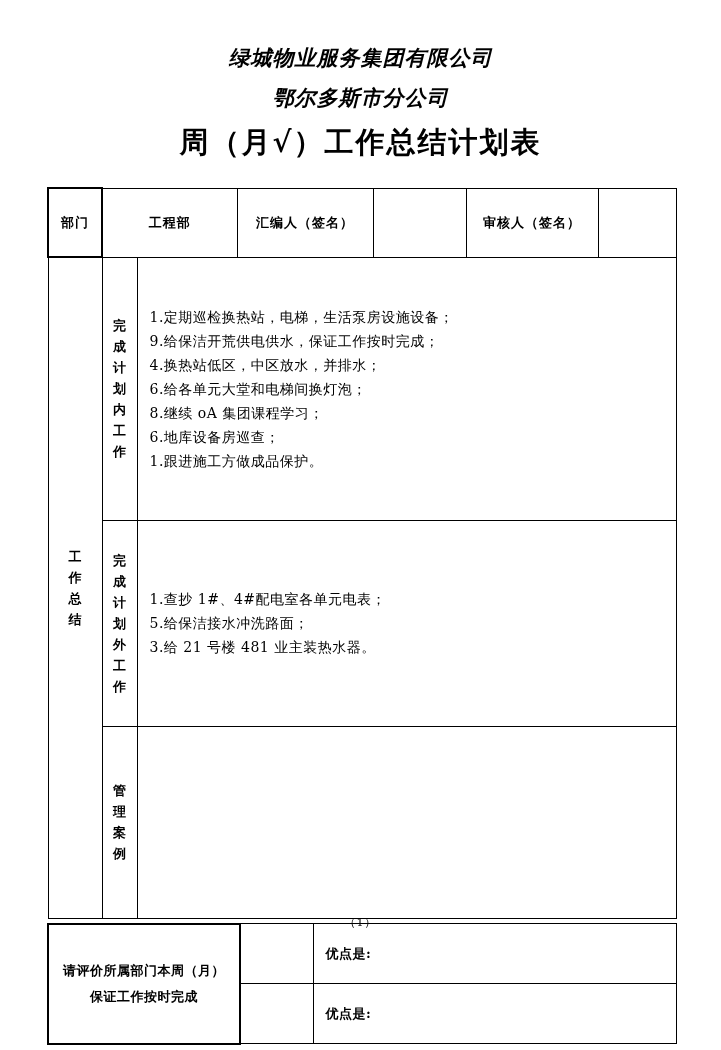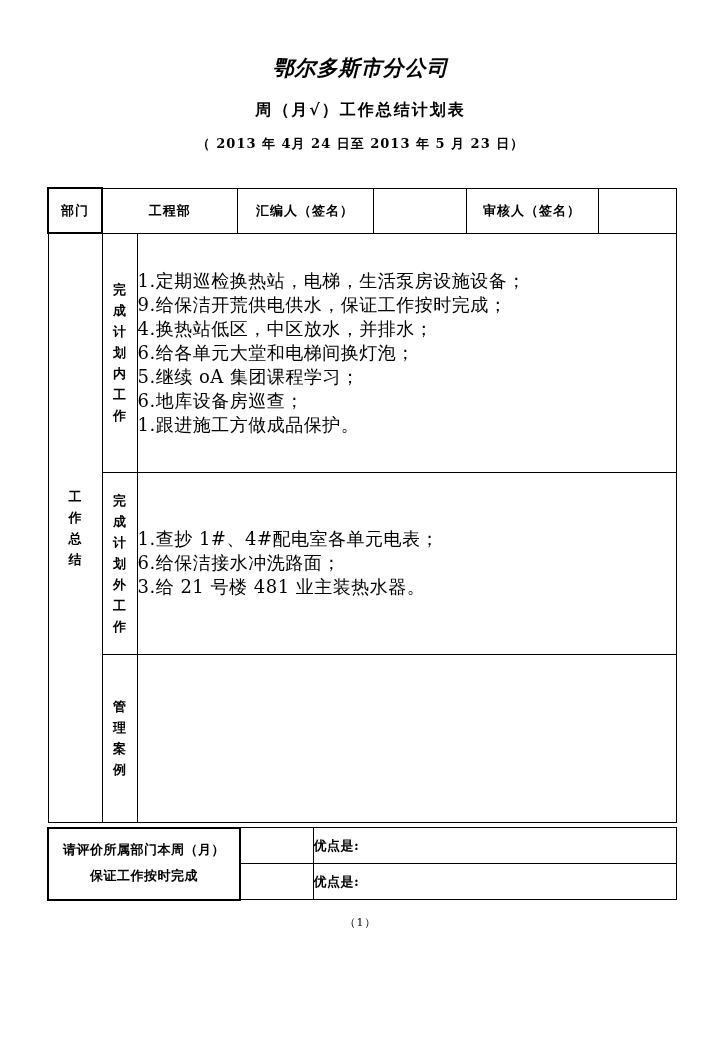--- a/index.html
+++ b/index.html
@@ -171,6 +171,7 @@
 <div class="page">
 
   <div class="title-block">
+    <div class="title-company">绿城物业服务集团有限公司</div>
     <div class="title-branch">鄂尔多斯市分公司</div>
     <div class="title-main">周（月√）工作总结计划表</div>
     <div class="title-date">（ 2013 年  4月  24 日至   2013 年 5 月 23 日）</div>

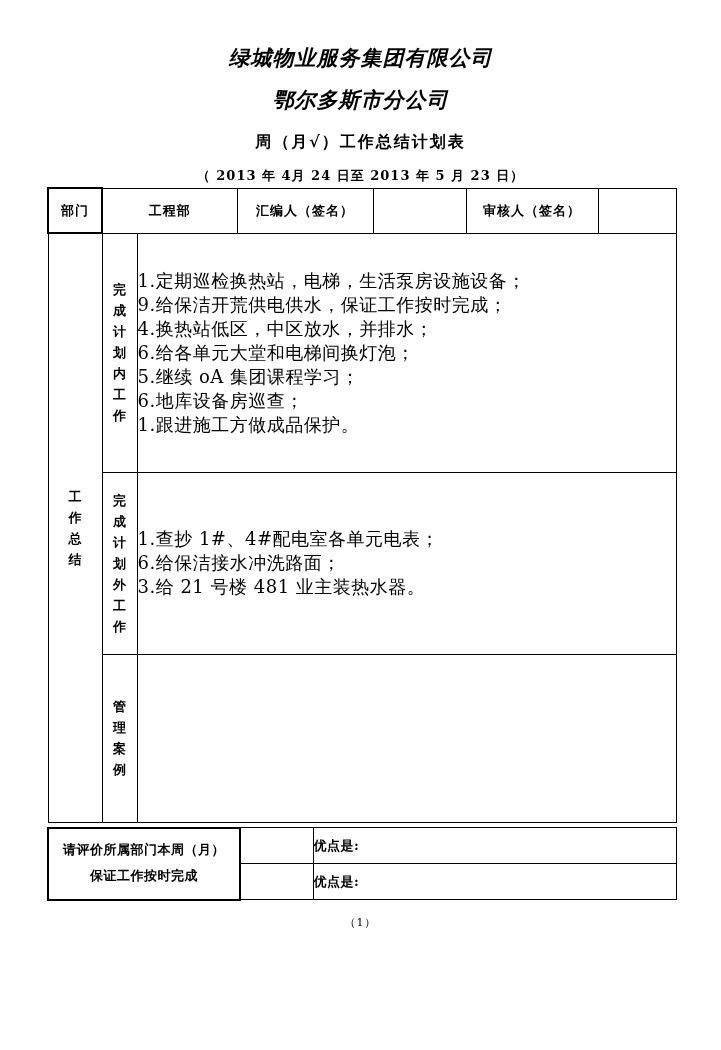--- a/index.html
+++ b/index.html
@@ -42,7 +42,7 @@
     white-space: nowrap;
   }
   .title-branch {
-    font-family: Liberation Serif, serif;
+    font-family: Liberation Mono, monospace;
     font-weight: bold;
     font-style: italic;
     font-size: 21px;

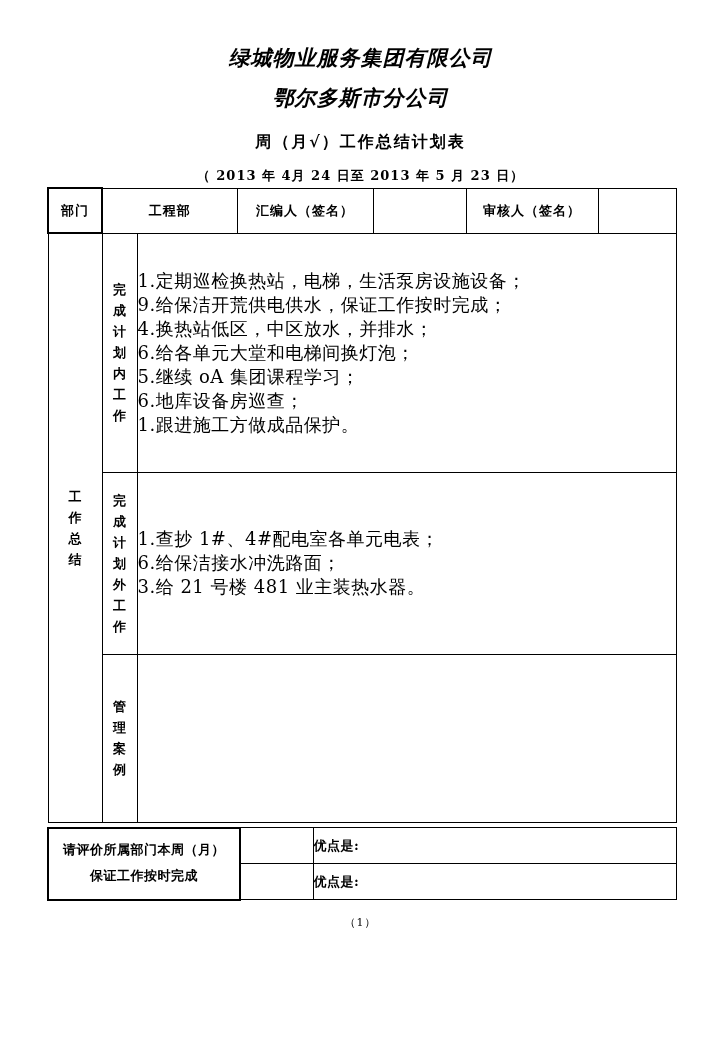--- a/index.html
+++ b/index.html
@@ -54,7 +54,7 @@
   .title-main {
     font-family: "DejaVu Serif", "Liberation Serif", serif;
     font-weight: bold;
-    font-size: 16px;
+    font-size: 29px;
     letter-spacing: 2px;
     line-height: 32px;
     margin-top: 10px;

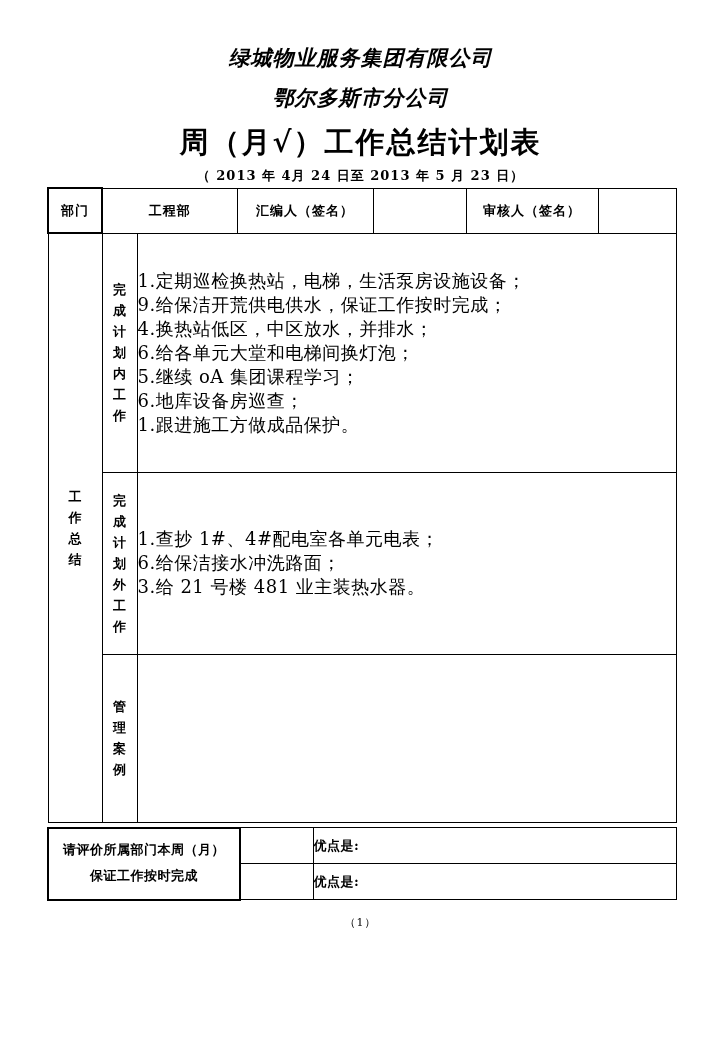--- a/index.html
+++ b/index.html
@@ -174,7 +174,6 @@
     <div class="title-company">绿城物业服务集团有限公司</div>
     <div class="title-branch">鄂尔多斯市分公司</div>
     <div class="title-main">周（月√）工作总结计划表</div>
-    <div class="title-date">（ 2013 年  4月  24 日至   2013 年 5 月 23 日）</div>
   </div>
 
   <div class="sheet">

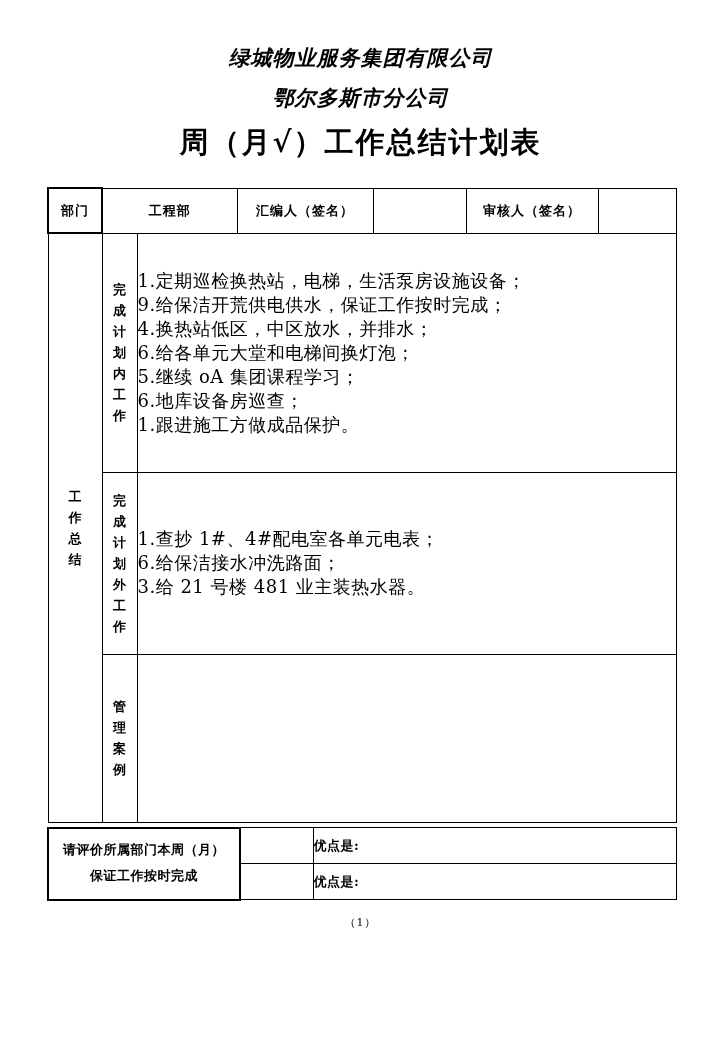--- a/index.html
+++ b/index.html
@@ -85,7 +85,7 @@
   }
   table.grid td {
     border: 1px solid #000000;
-    padding: 0;
+    padding: 12px;
     vertical-align: middle;
     font-size: 13px;
   }

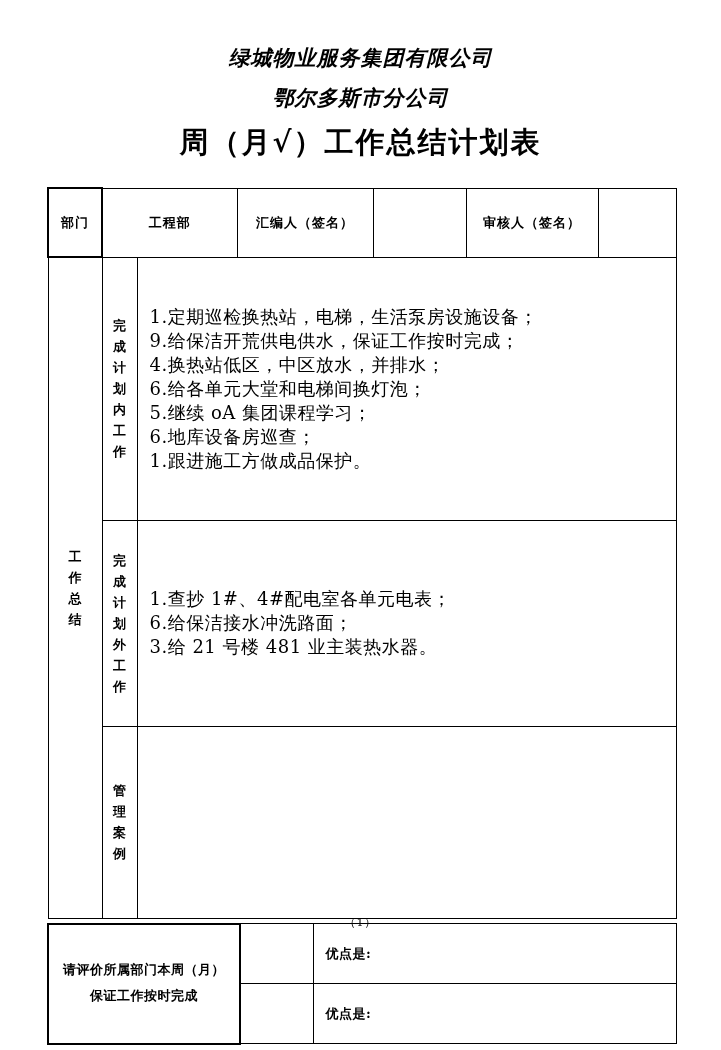--- a/index.html
+++ b/index.html
@@ -129,7 +129,7 @@
   }
   .task-line {
     font-family: "DejaVu Serif", "Liberation Serif", serif;
-    font-size: 18px;
+    font-size: 14px;
     line-height: 24px;
     letter-spacing: 0.5px;
     white-space: nowrap;

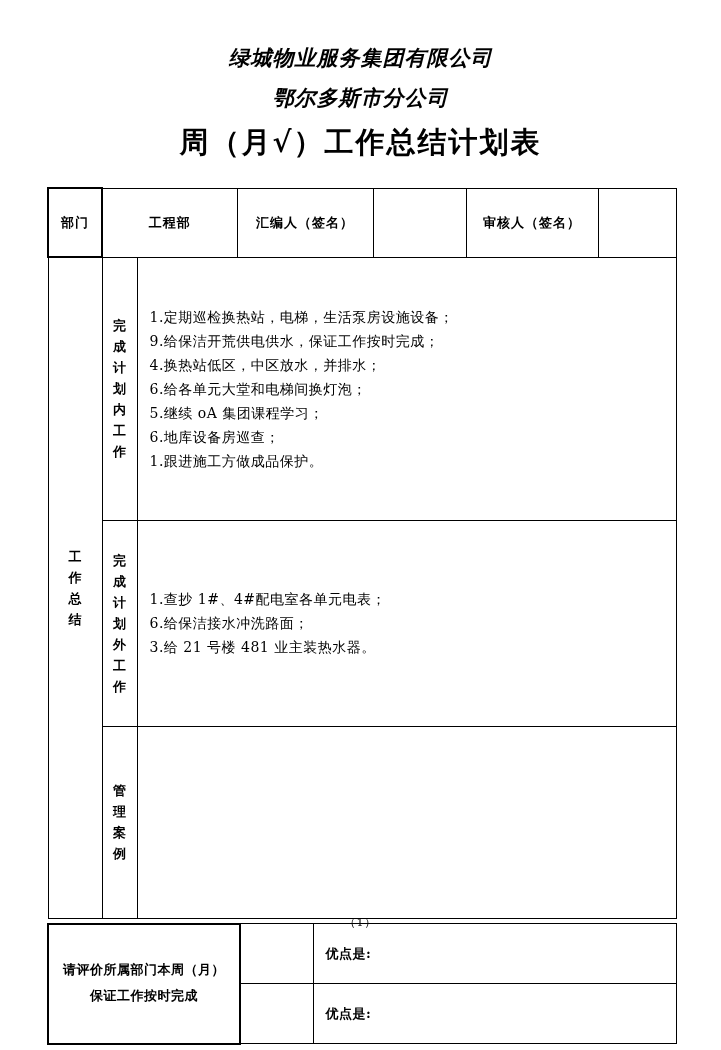--- a/index.html
+++ b/index.html
@@ -228,7 +228,7 @@
           <div class="task-line">9.给保洁开荒供电供水，保证工作按时完成；</div>
           <div class="task-line">4.换热站低区，中区放水，并排水；</div>
           <div class="task-line">6.给各单元大堂和电梯间换灯泡；</div>
-          <div class="task-line">5.继续 oA 集团课程学习；</div>
+          <div class="task-line">8.继续 oA 集团课程学习；</div>
           <div class="task-line">6.地库设备房巡查；</div>
           <div class="task-line">1.跟进施工方做成品保护。</div>
         </td>

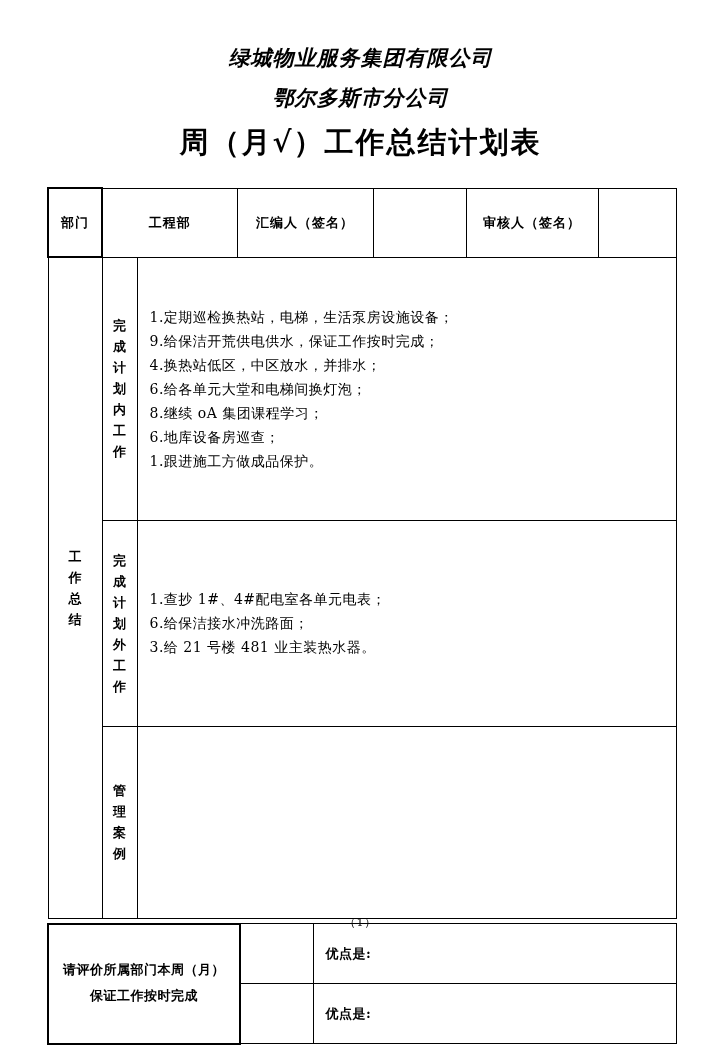--- a/index.html
+++ b/index.html
@@ -250,7 +250,7 @@
         </td>
         <td class="content-cell" colspan="5">
           <div class="task-line">1.查抄 1#、4#配电室各单元电表；</div>
-          <div class="task-line">6.给保洁接水冲洗路面；</div>
+          <div class="task-line">5.给保洁接水冲洗路面；</div>
           <div class="task-line">3.给 21 号楼 481 业主装热水器。</div>
         </td>
       </tr>

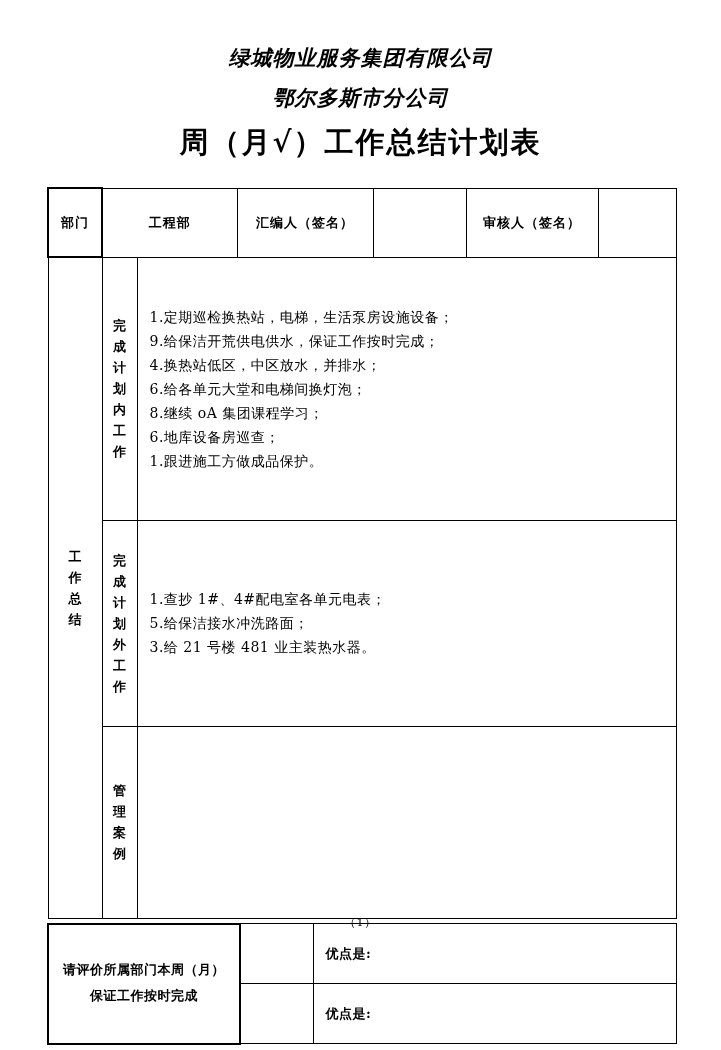--- a/index.html
+++ b/index.html
@@ -143,7 +143,6 @@
     line-height: 26px;
     letter-spacing: 0.5px;
     padding: 4px 2px;
-    font-family: Liberation Mono, monospace;
   }
   .eval-merit {
     padding-left: 8px;

